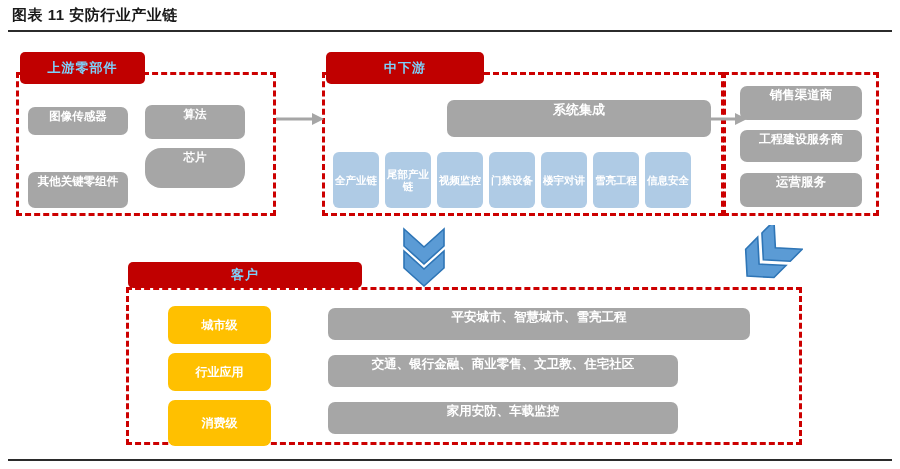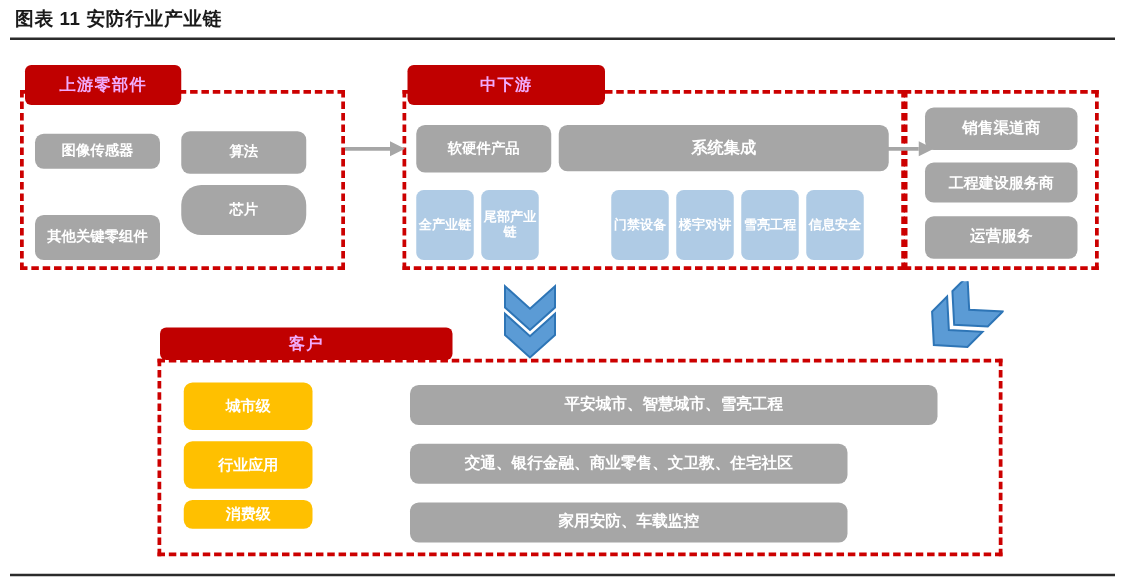--- a/index.html
+++ b/index.html
@@ -58,7 +58,7 @@
   .sec-head {
     position: absolute;
     background: #C00000;
-    color: #f0abfc;
+    color: #7dd3fc;
     border-radius: 5px;
     display: flex;
     align-items: center;

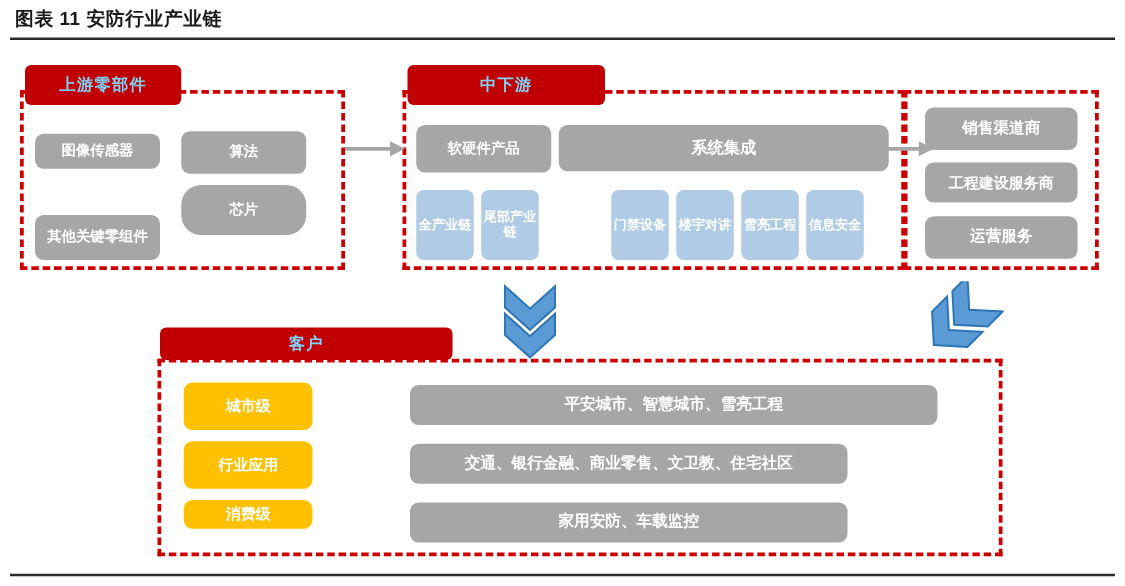--- a/index.html
+++ b/index.html
@@ -77,7 +77,7 @@
     color: #ffffff;
     border-radius: 7px;
     display: flex;
-    align-items: center;
+    align-items: flex-start;
     justify-content: center;
     text-align: center;
     font-size: 11.5px;

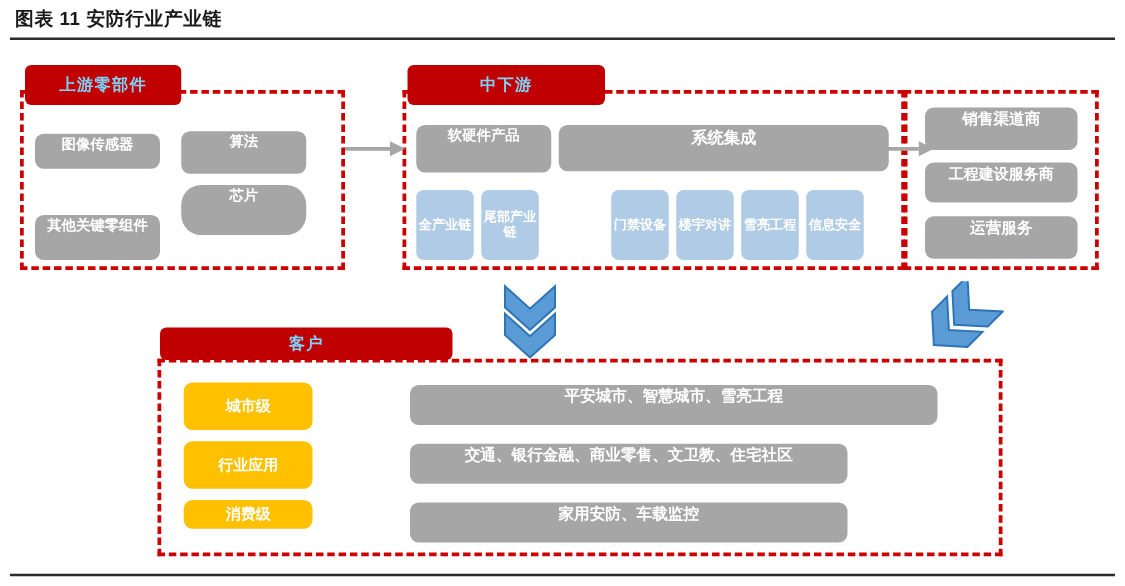--- a/index.html
+++ b/index.html
@@ -179,9 +179,6 @@
     <span>中下游</span>
   </div>
 
-  <div class="gbox" style="left:333px; top:100px; width:108px; height:38px;">
-    <span>软硬件产品</span>
-  </div>
   <div class="gbox" style="left:447px; top:100px; width:264px; height:37px; font-size:13px;">
     <span>系统集成</span>
   </div>

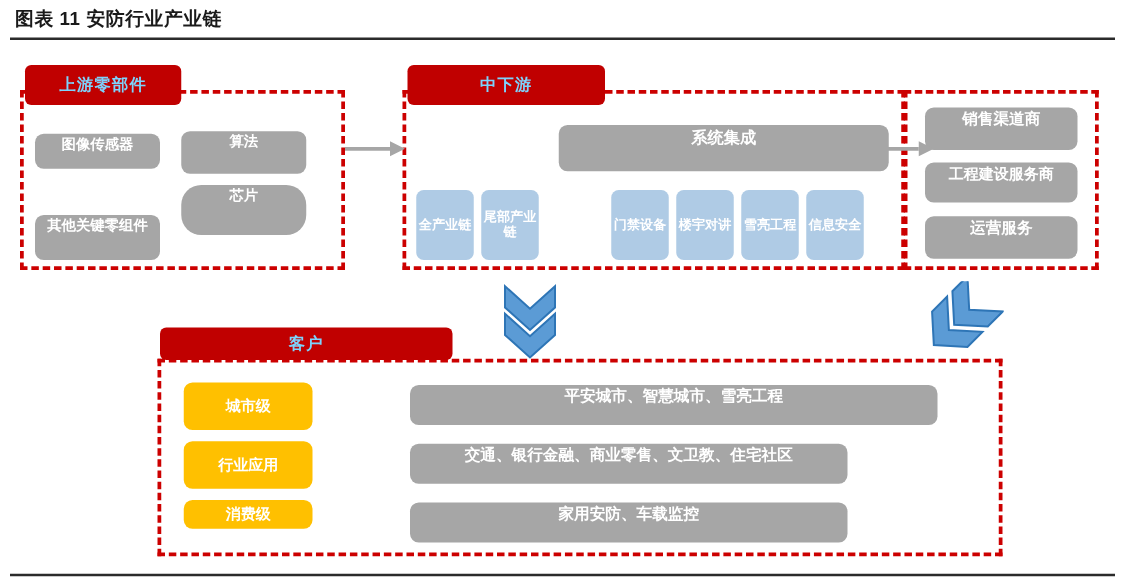--- a/index.html
+++ b/index.html
@@ -189,6 +189,9 @@
   <div class="bbox" style="left:385px; top:152px; width:46px; height:56px;">
     <span>尾部产业链</span>
   </div>
+  <div class="bbox" style="left:437px; top:152px; width:46px; height:56px;">
+    <span>视频监控</span>
+  </div>
   <div class="bbox" style="left:489px; top:152px; width:46px; height:56px;">
     <span>门禁设备</span>
   </div>

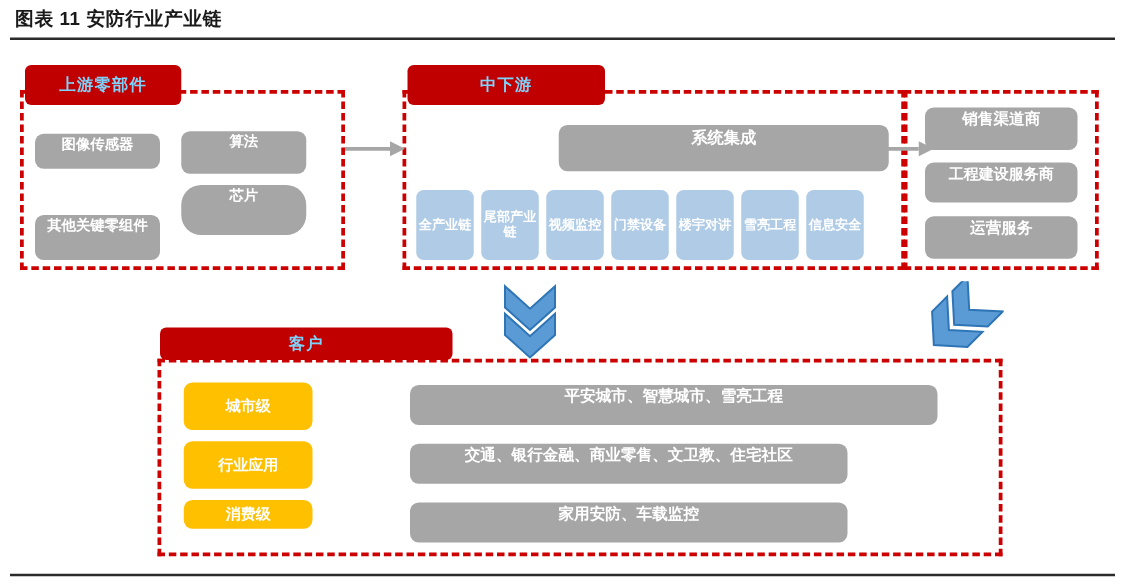--- a/index.html
+++ b/index.html
@@ -120,6 +120,7 @@
     font-weight: bold;
     box-sizing: border-box;
     z-index: 3;
+    margin-left: 21px;
   }
 
   

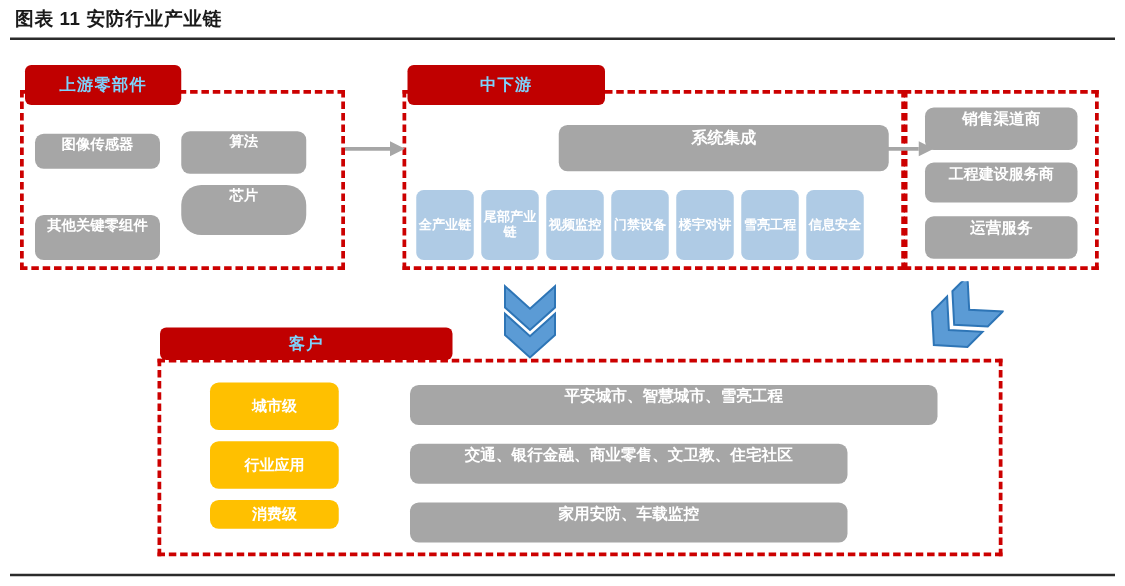--- a/index.html
+++ b/index.html
@@ -253,7 +253,7 @@
   <div class="ybox" style="left:147px; top:353px; width:103px; height:38px;">
     <span>行业应用</span>
   </div>
-  <div class="ybox" style="left:147px; top:400px; width:103px; height:23px;">
+  <div class="ybox" style="left:147px; top:400px; width:103px; height:46px;">
     <span>消费级</span>
   </div>
 

